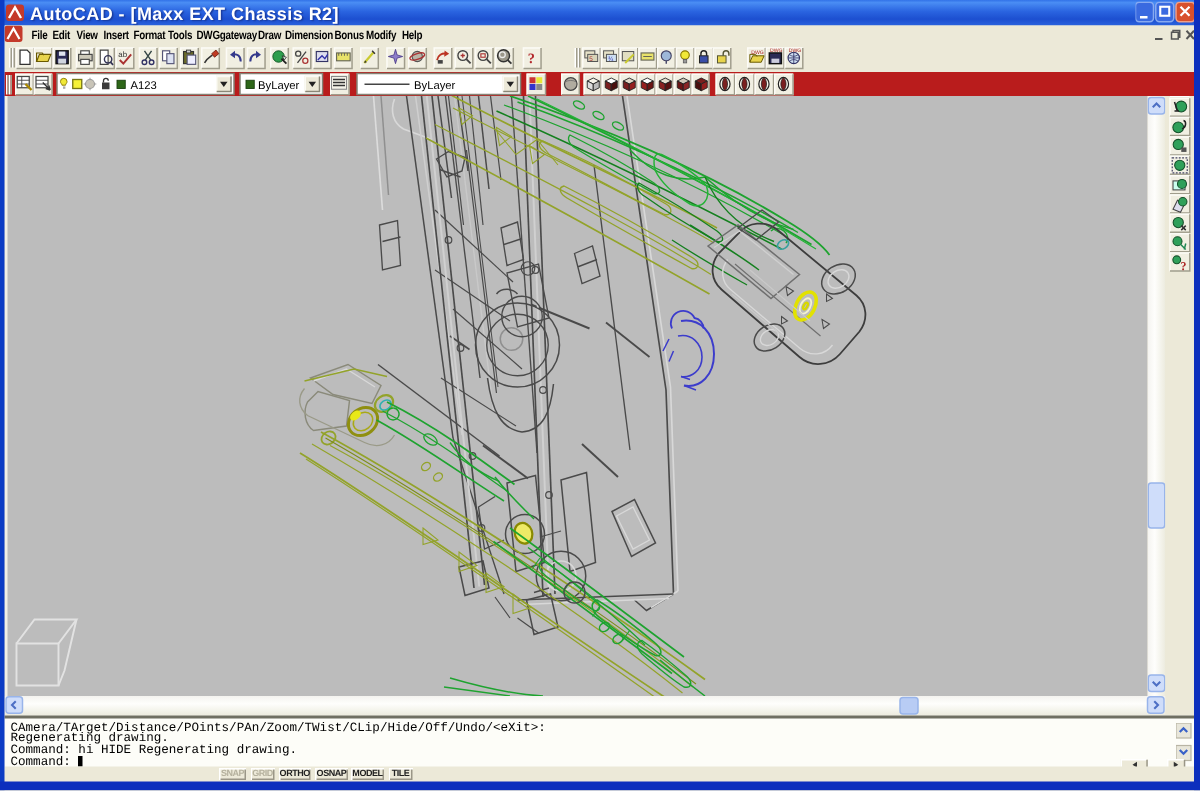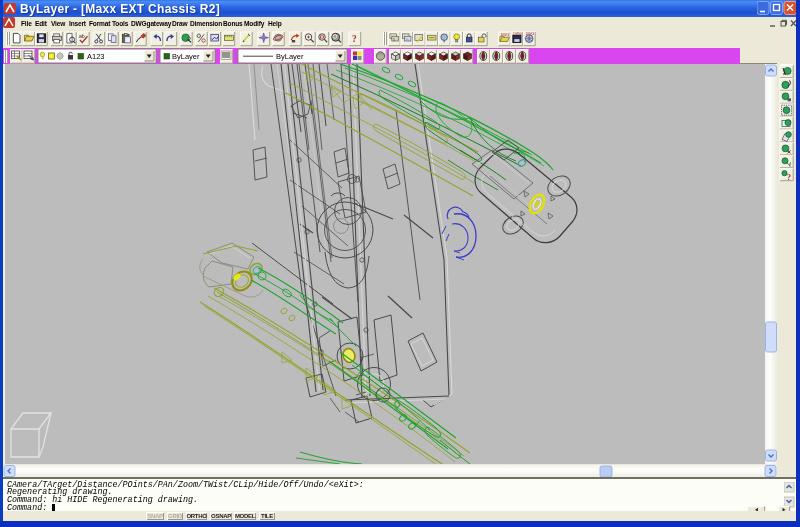--- a/index.html
+++ b/index.html
@@ -198,7 +198,7 @@
         <rect x="0" y="1" width="12" height="11" rx="2" fill="#c43a2a"></rect>
         <path d="M2 10 L6 3 L10 10" stroke="#fff" stroke-width="1.6" fill="none"></path>
       </svg>
-    <span class="txt">ByLayer - [Maxx EXT Chassis R2]</span>
+    <span class="txt">AutoCAD - [Maxx EXT Chassis R2]</span>
     <svg style="position:absolute;left:757px;top:1px" width="40" height="15" viewBox="0 0 40 15">
       <rect x="0" y="0.5" width="12" height="13" rx="2.5" fill="#3a6ae0" stroke="#88aaf0" stroke-width="1"></rect>
         <path d="M3 10.5 h5" stroke="#fff" stroke-width="1.6"></path>

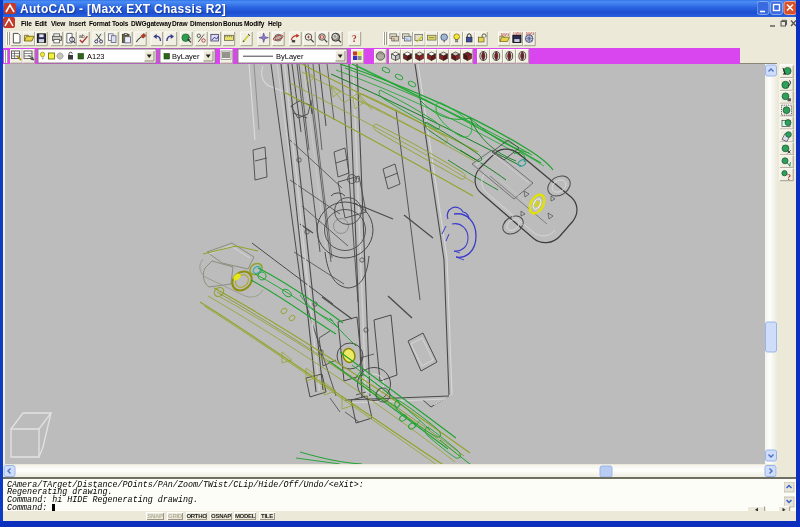--- a/index.html
+++ b/index.html
@@ -13,7 +13,7 @@
 #menu{position:absolute;left:3px;top:17px;width:793px;height:13px;background:#ece9d8;font-size:8px;color:#000;font-weight:bold;}
 #menu span{position:absolute;top:1.5px;display:inline-block;transform:scaleX(0.82);transform-origin:0 0;letter-spacing:-0.2px;}
 #tb1{position:absolute;left:3px;top:30px;width:793px;height:18px;background:#ece9d8;}
-#tb2{position:absolute;left:3px;top:48px;width:737px;height:16px;background:#d946ef;}
+#tb2{position:absolute;left:3px;top:48px;width:793px;height:16px;background:#b91c1c;}
 #cv{position:absolute;left:3px;top:64px;width:762px;height:400px;background:#bcbcbc;}
 #cvtop{position:absolute;left:3px;top:63px;width:774px;height:1px;background:#8a8774;}
 #vsb{position:absolute;left:765px;top:64px;width:12px;height:400px;}

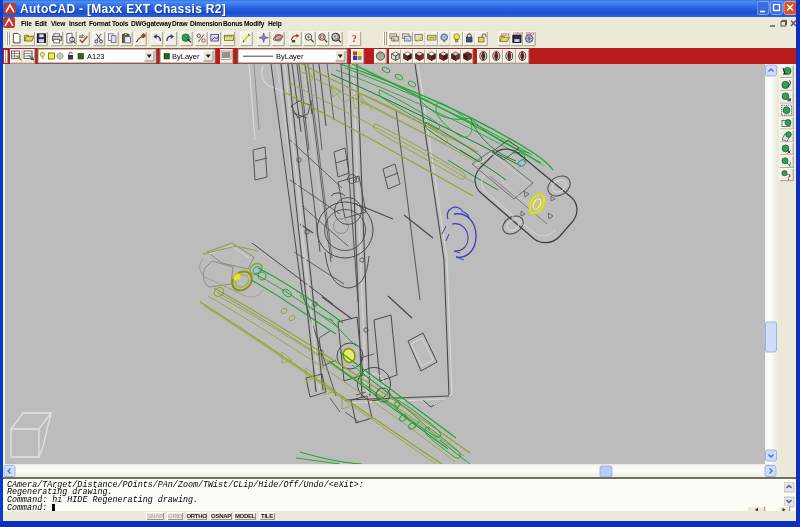--- a/index.html
+++ b/index.html
@@ -19,7 +19,7 @@
 #vsb{position:absolute;left:765px;top:64px;width:12px;height:400px;}
 #dock{position:absolute;left:777px;top:64px;width:19px;height:400px;background:#ece9d8;}
 #hsb{position:absolute;left:3px;top:464px;width:774px;height:13px;}
-#cmd{position:absolute;left:3px;top:477px;width:793px;height:35px;background:#fdfdf8;border-top:2px solid #6f6f62;font-family:"Liberation Mono",monospace;font-size:8.4px;line-height:7.3px;color:#000;white-space:pre;font-style:italic;}
+#cmd{position:absolute;left:3px;top:477px;width:793px;height:35px;background:#fdfdf8;border-top:2px solid #6f6f62;font-family:"Liberation Mono",monospace;font-size:8.4px;line-height:7.3px;color:#000;white-space:pre;}
 #cmd .lines{position:absolute;left:4px;top:3px;}
 #status{position:absolute;left:3px;top:511px;width:793px;height:10px;background:#ece9d8;font-size:6px;font-weight:bold;}
 .stb{position:absolute;top:0.5px;height:8px;line-height:8.5px;overflow:hidden;box-shadow:inset 1px 1px 0 #fff, inset -1px -1px 0 #9a9687;text-align:center;letter-spacing:-0.3px;}

